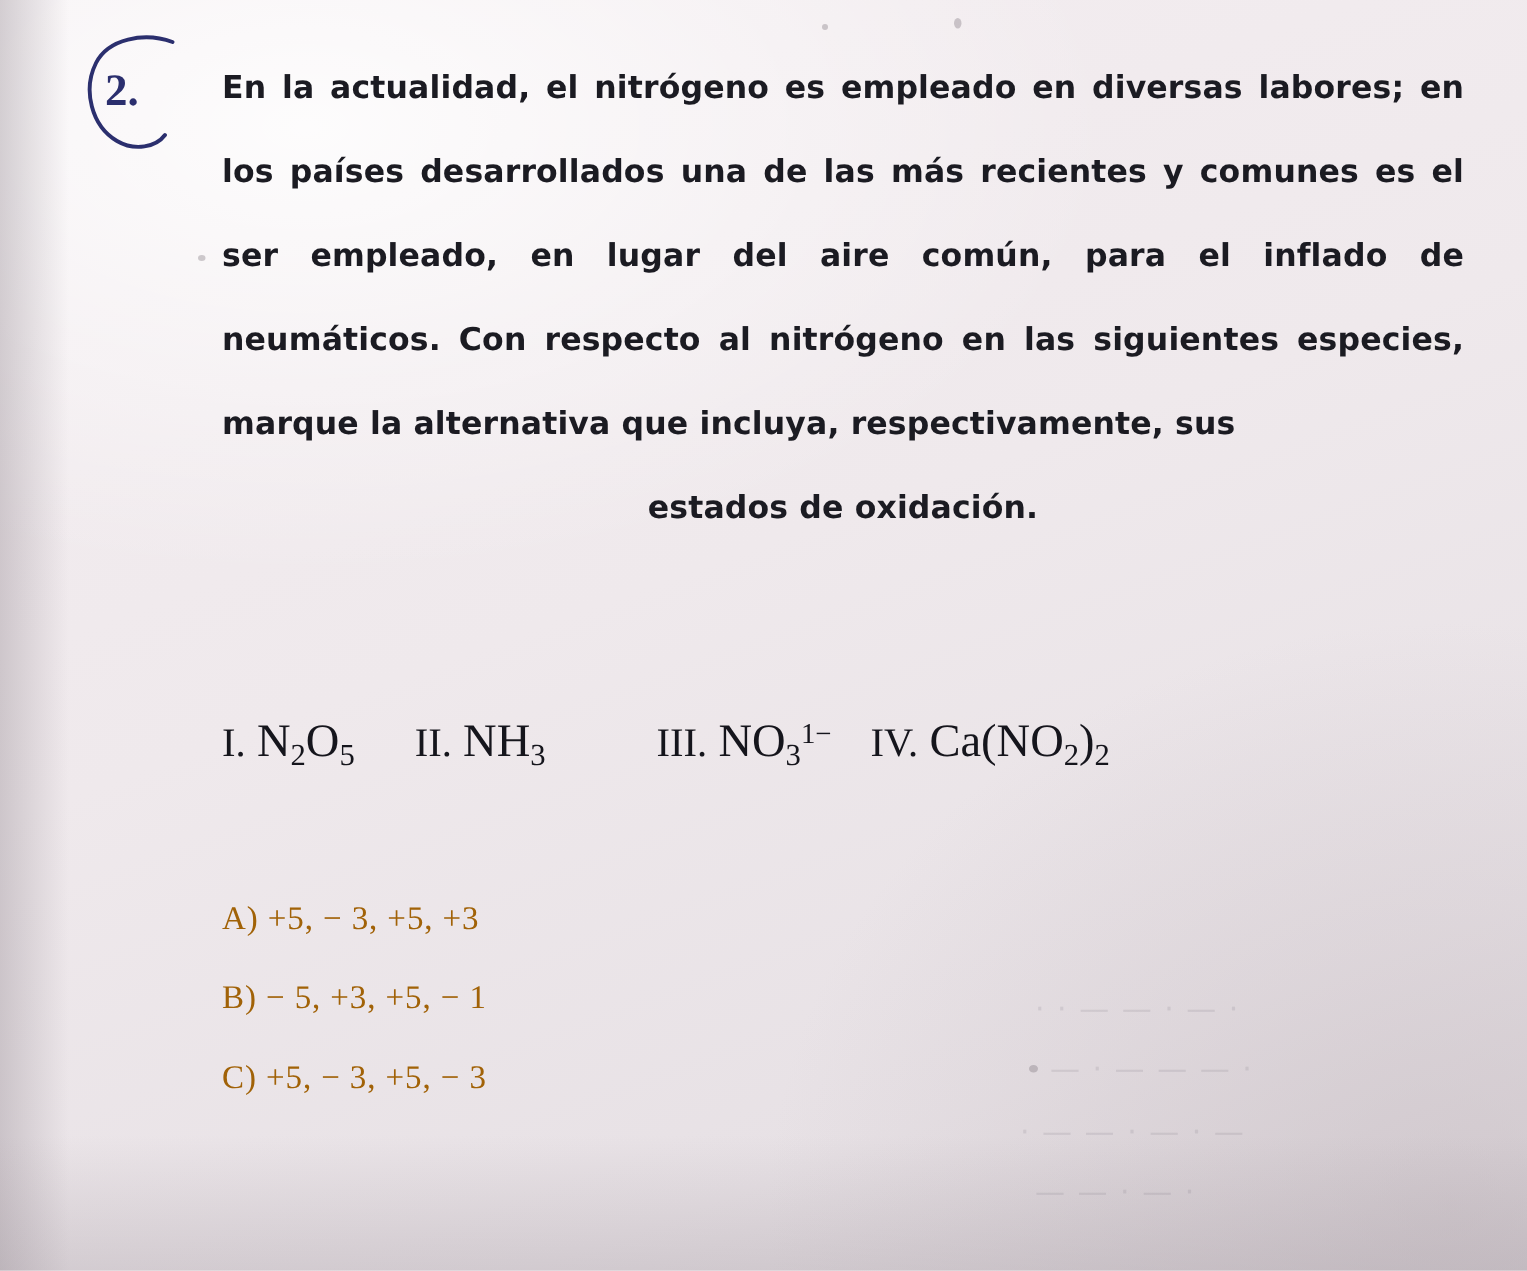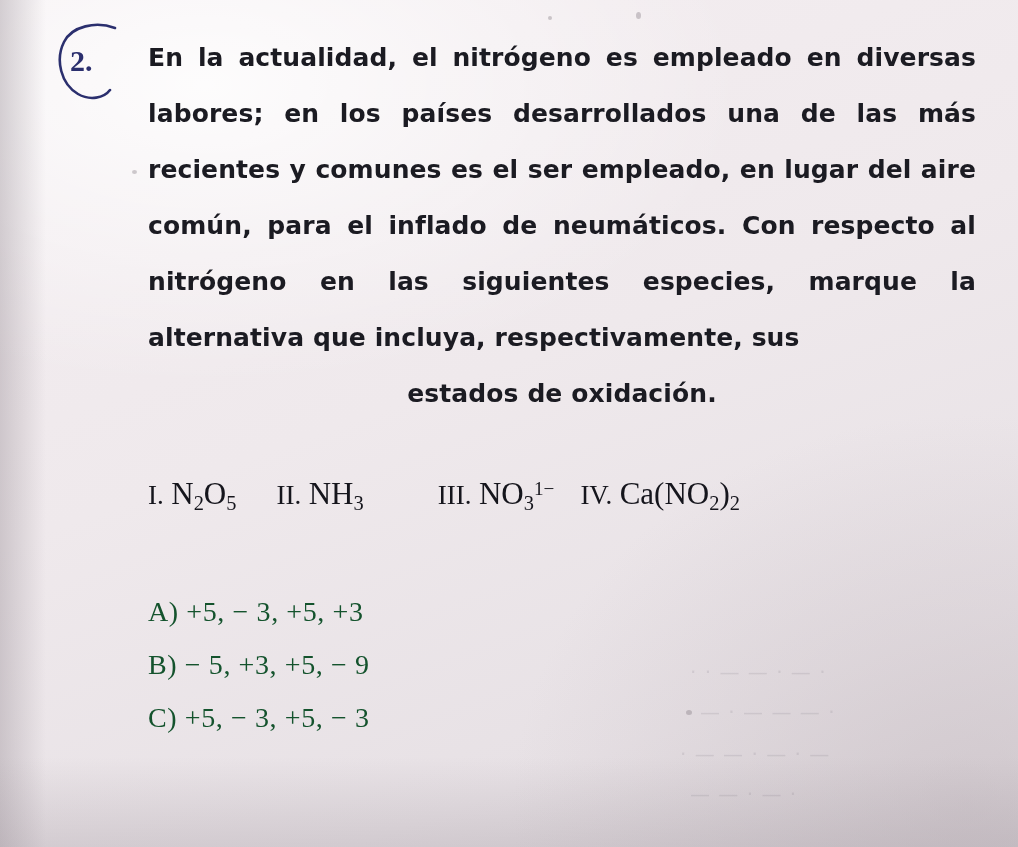--- a/index.html
+++ b/index.html
@@ -75,7 +75,7 @@
     width: 828px;
     font-family: "DejaVu Sans", sans-serif;
     font-weight: bold;
-    font-size: 25px;
+    font-size: 21px;
     line-height: 56px;
     color: #1b1b22;
     text-align: justify;

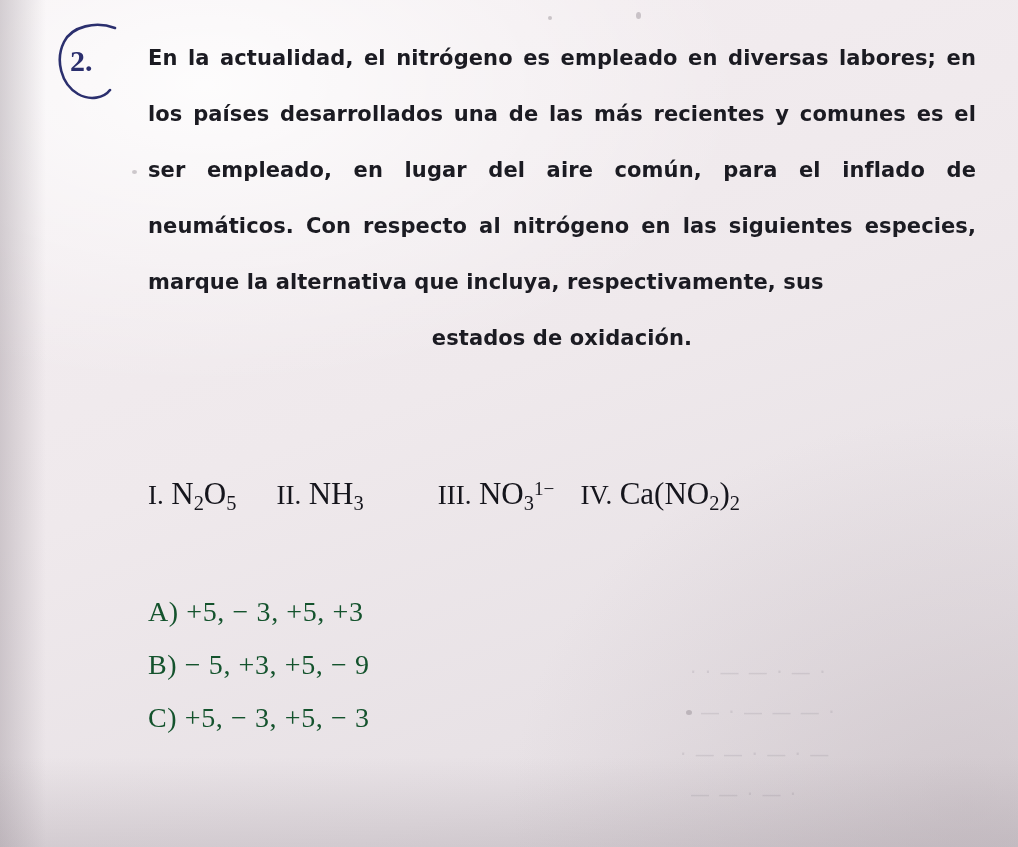--- a/index.html
+++ b/index.html
@@ -131,8 +131,8 @@
   }
   .option {
     font-family: "Liberation Serif", serif;
-    font-size: 28px;
-    color: #14532d;
+    font-size: 22px;
+    color: #a16207;
     line-height: 53px;
     white-space: nowrap;
     letter-spacing: 0.6px;

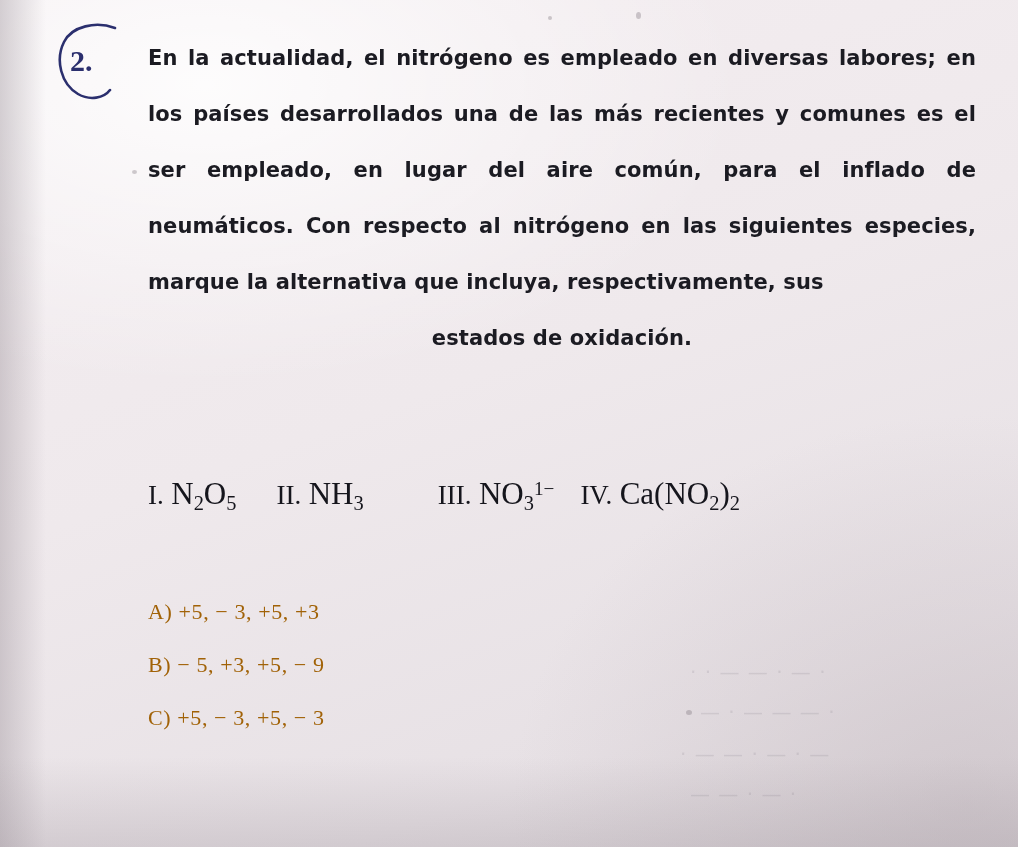--- a/index.html
+++ b/index.html
@@ -201,7 +201,7 @@
     </div>
     <div class="option">
       <span class="opt-letter">B)</span>
-      <span class="opt-vals">− 5, +3, +5, − 9</span>
+      <span class="opt-vals">− 5, +3, +5, − 1</span>
     </div>
     <div class="option">
       <span class="opt-letter">C)</span>

